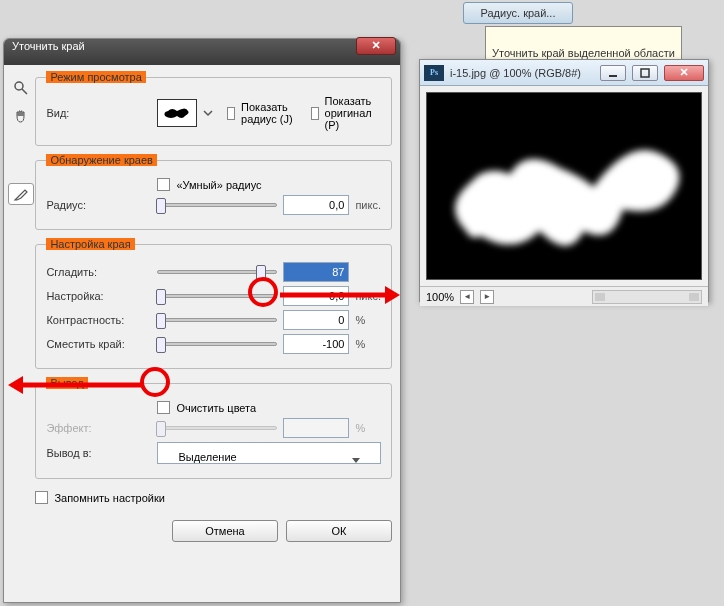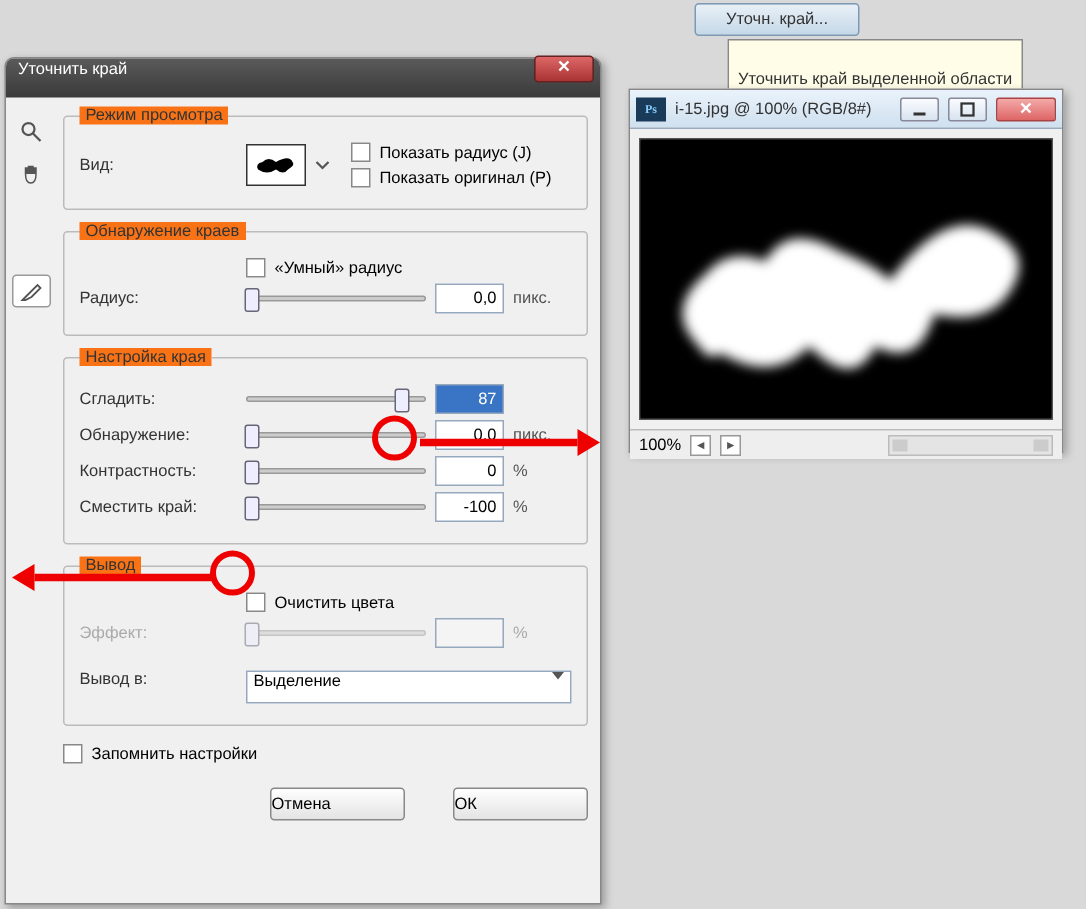--- a/index.html
+++ b/index.html
@@ -62,7 +62,7 @@
 <body>
 
 <div class="top-btn">
-  <span>Уточн. край...</span>
+  <span>Радиус. край...</span>
 </div>
 <div class="tooltip">
   <span>Уточнить край выделенной области</span>

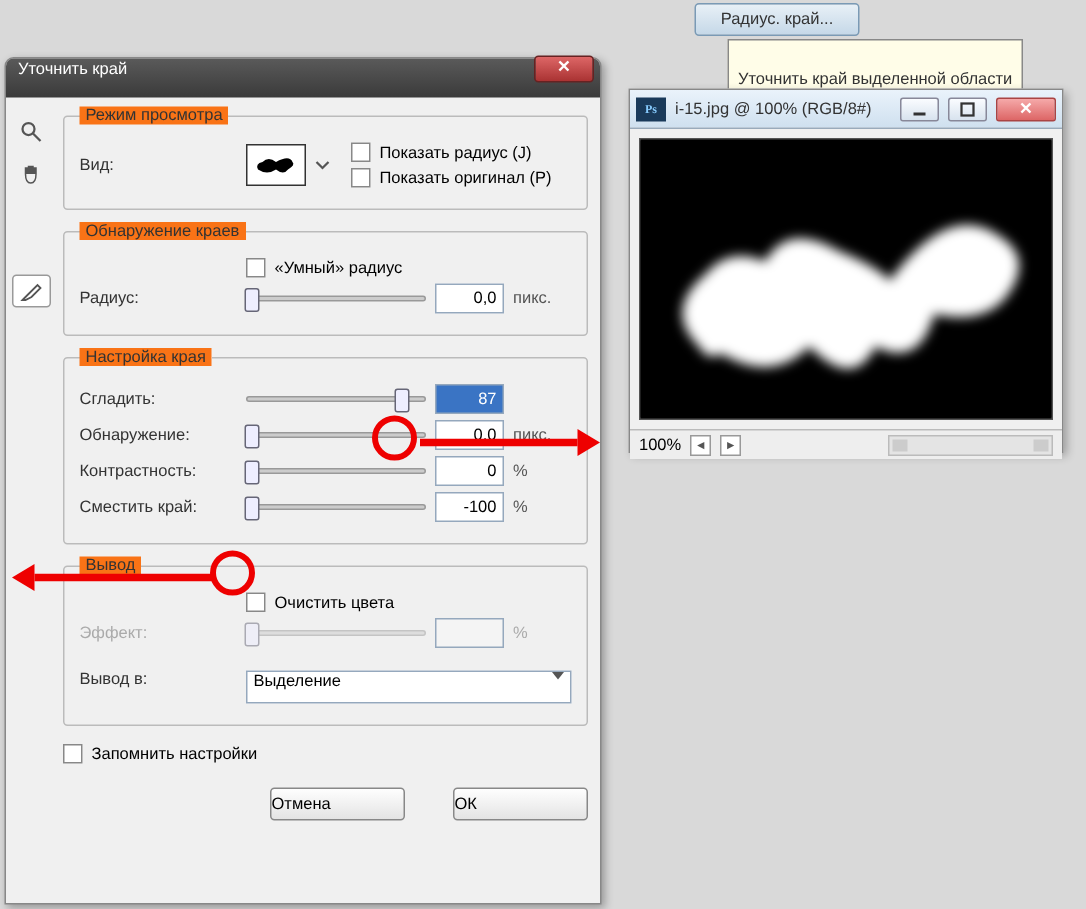--- a/index.html
+++ b/index.html
@@ -109,7 +109,7 @@
           <svg width="10" height="10">
               <path d="M1 3 L5 7 L9 3" fill="none" stroke="#555" stroke-width="1.5"></path>
             </svg>
-          <div style="flex:1;display:flex;flex-direction:column;gap:4px;margin-left:8px">
+          <div style="flex:1;display:flex;flex-direction:row;gap:18px;margin-left:8px">
             <div class="row" style="margin:0">
                 <div class="checkbox"></div>
                 <span>Показать радиус (J)</span>

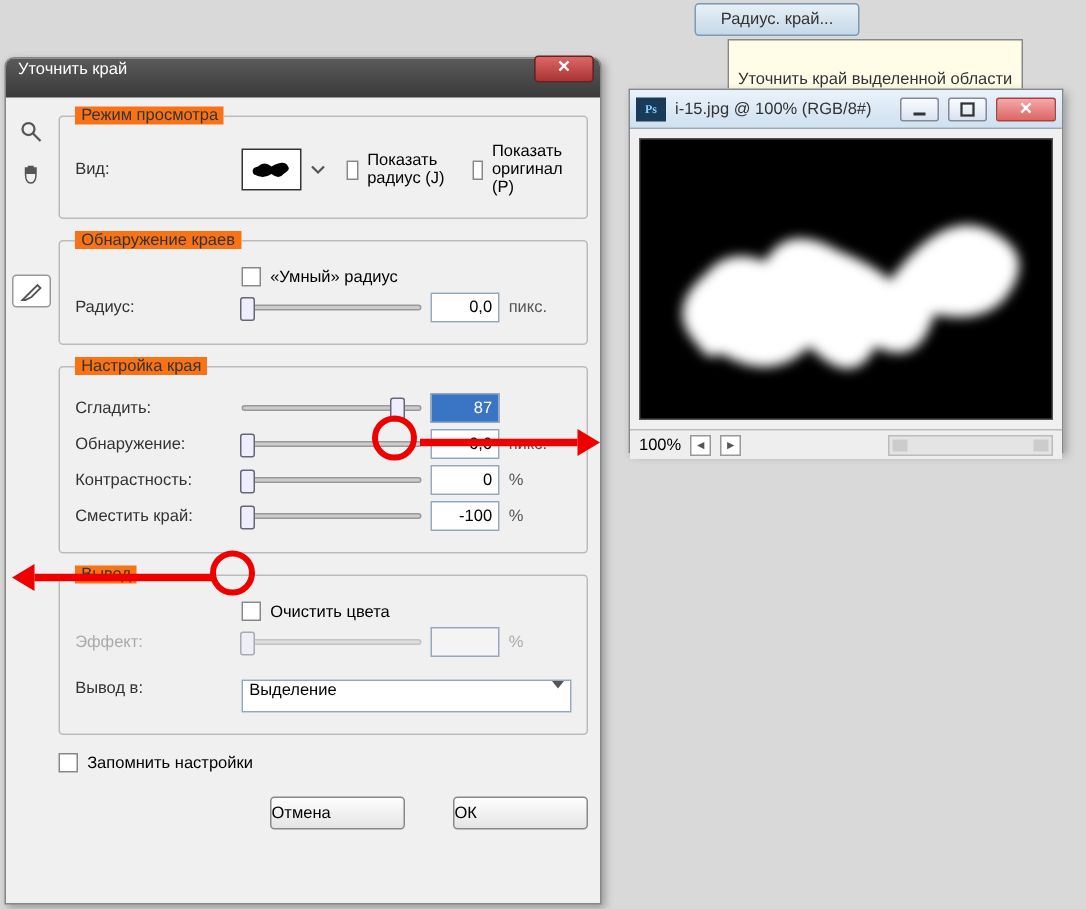--- a/index.html
+++ b/index.html
@@ -28,7 +28,7 @@
 .checkbox { width: 13px; height: 13px; border: 1px solid #888; background: #fff; }
 .slider { flex: 0 0 120px; height: 4px; background: #ccc; border: 1px solid #999; border-radius: 2px; position: relative; }
 .slider .thumb { position: absolute; top: -6px; width: 10px; height: 16px; background: #eef; border: 1px solid #667; border-radius: 2px; }
-.numfield { width: 46px; height: 20px; border: 1px solid #95a8bd; background: #fff; text-align: right; padding-right: 4px; line-height: 18px; }
+.numfield { width: 66px; height: 20px; border: 1px solid #95a8bd; background: #fff; text-align: right; padding-right: 4px; line-height: 18px; }
 .numfield.sel { background: #3a74c4; color: #fff; }
 .unit { color: #555; }
 .thumb-preview { width: 40px; height: 28px; border: 1px solid #333; background: #fff; display: flex; align-items: center; justify-content: center; }

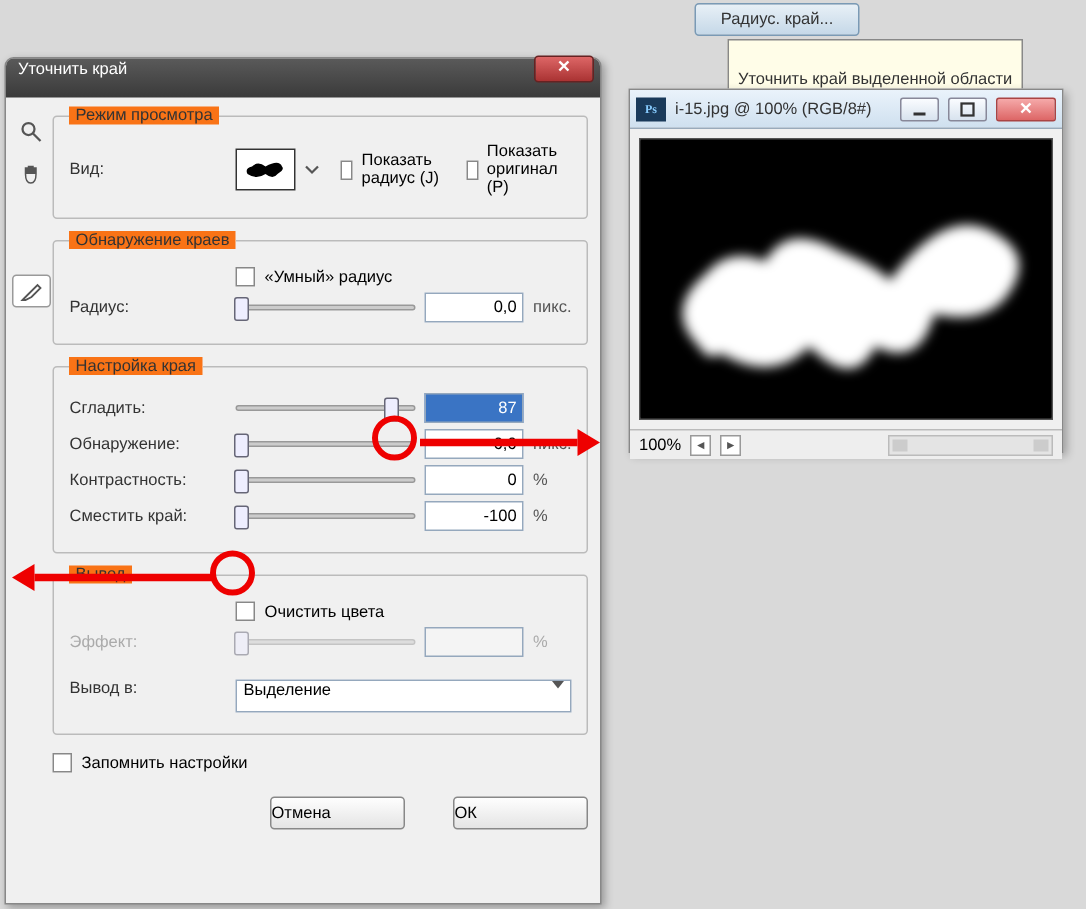--- a/index.html
+++ b/index.html
@@ -149,7 +149,7 @@
           <div class="numfield sel">87</div>
         </div>
         <div class="row">
-          <span class="row-label">Обнаружение:</span>
+          <span class="row-label">Настройка:</span>
           <div class="slider">
               <div class="thumb" style="left:-2px"></div>
             </div>

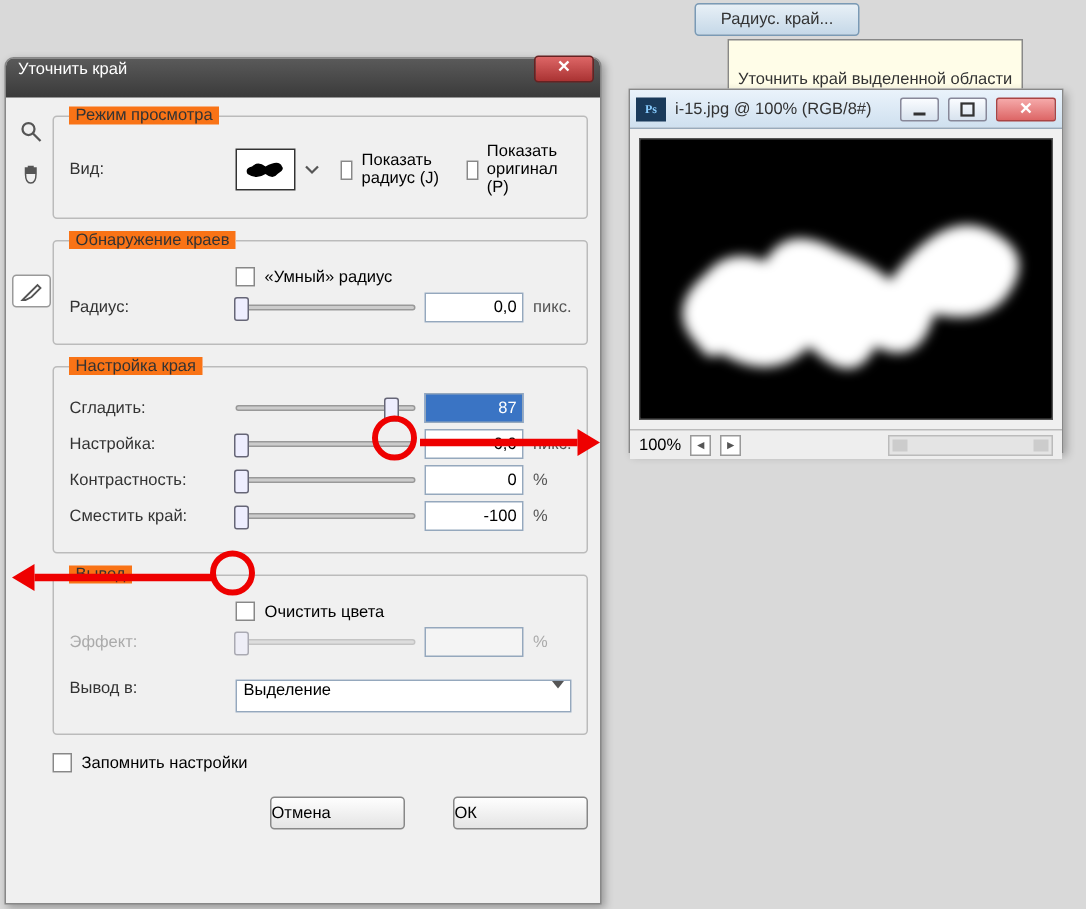--- a/index.html
+++ b/index.html
@@ -33,7 +33,7 @@
 .unit { color: #555; }
 .thumb-preview { width: 40px; height: 28px; border: 1px solid #333; background: #fff; display: flex; align-items: center; justify-content: center; }
 .thumb-preview svg { width: 34px; height: 22px; }
-.dropdown { height: 22px; border: 1px solid #95a8bd; background: #fff; display: flex; align-items: flex-start; padding: 0 4px; position: relative; margin-top: 11px; }
+.dropdown { height: 22px; border: 1px solid #95a8bd; background: #fff; display: flex; align-items: flex-end; padding: 0 20px; position: relative; }
 .dropdown .arrow { margin-left: auto; width: 0; height: 0; border-left: 4px solid transparent; border-right: 4px solid transparent; border-top: 5px solid #555; }
 .disabled { color: #aaa; }
 .bottom-row { display: flex; justify-content: flex-end; gap: 8px; margin-top: 4px; }

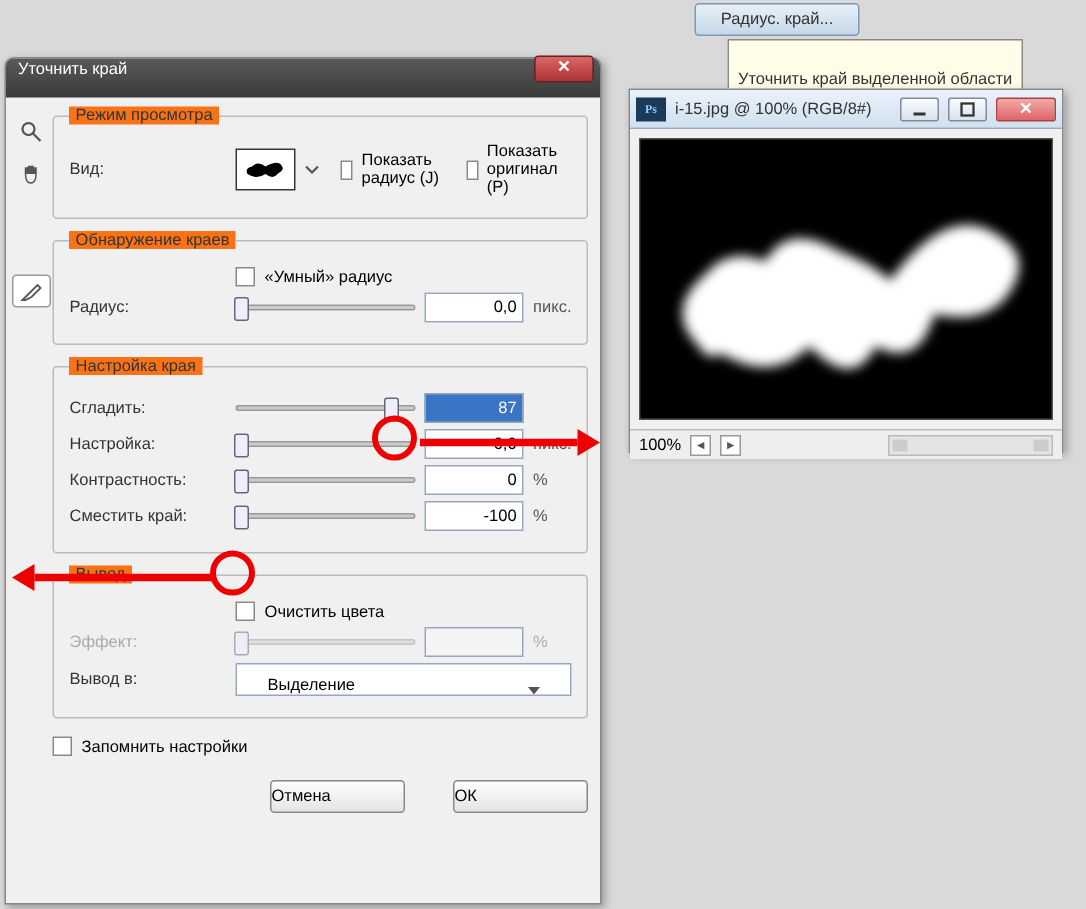--- a/index.html
+++ b/index.html
@@ -37,7 +37,7 @@
 .dropdown .arrow { margin-left: auto; width: 0; height: 0; border-left: 4px solid transparent; border-right: 4px solid transparent; border-top: 5px solid #555; }
 .disabled { color: #aaa; }
 .bottom-row { display: flex; justify-content: flex-end; gap: 8px; margin-top: 4px; }
-.btn { width: 90px; height: 22px; background: linear-gradient(#fefefe,#e4e4e4); border: 1px solid #888; border-radius: 3px; text-align: left; line-height: 20px; margin-left: 24px; }
+.btn { width: 106px; height: 22px; background: linear-gradient(#fefefe,#e4e4e4); border: 1px solid #888; border-radius: 3px; text-align: center; line-height: 20px; }
 
 
 .red-circle { position: absolute; border: 4px solid #e00; border-radius: 50%; pointer-events: none; }

